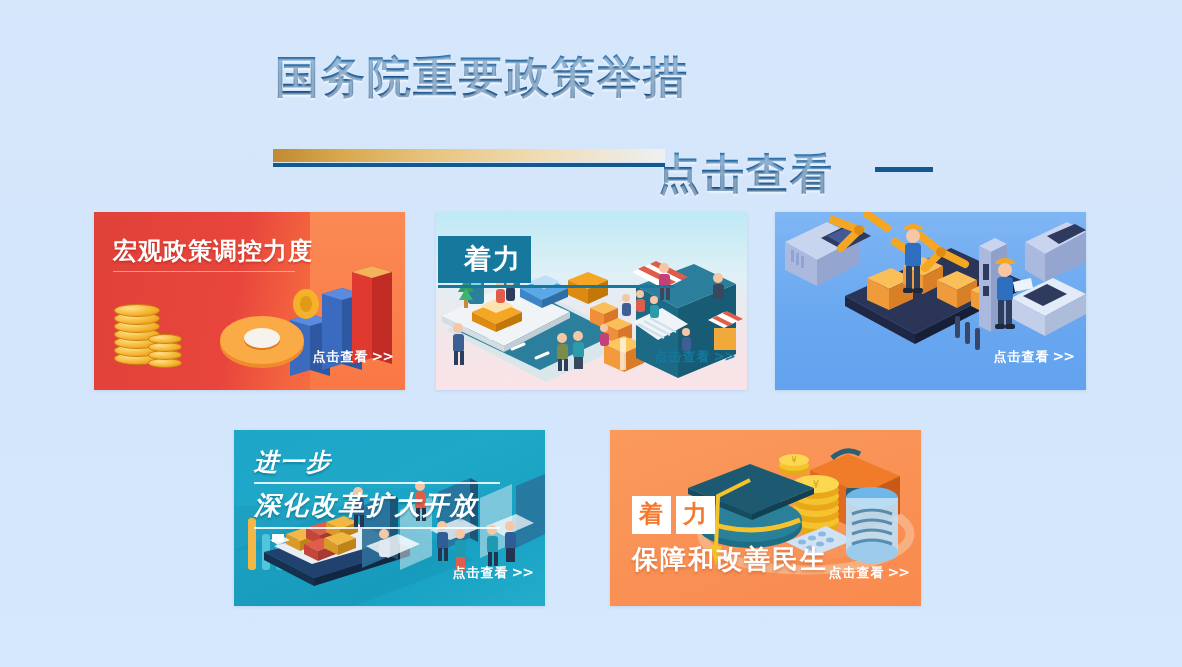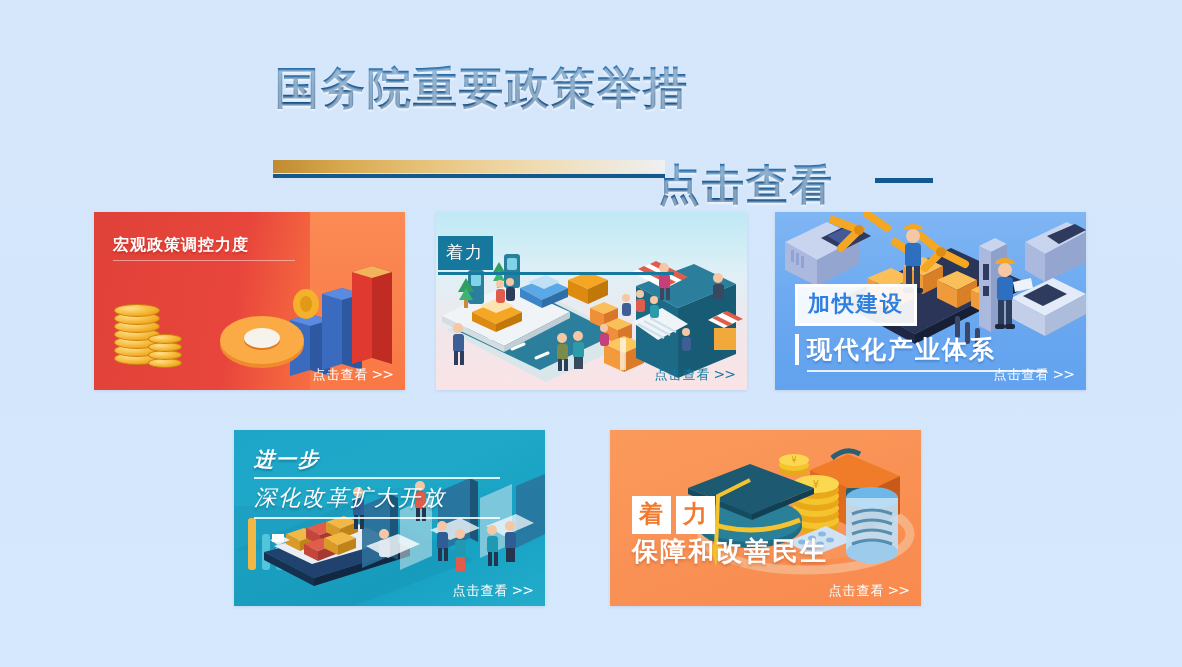--- a/index.html
+++ b/index.html
@@ -16,7 +16,7 @@
   }
 
   
-  #header { position: absolute; left: 0; top: 48px; width: 1182px; height: 105px; margin-top: 11px; }
+  #header { position: absolute; left: 0; top: 48px; width: 1182px; height: 105px; }
   .title-line1 {
     position: absolute; left: 275px; top: 0px;
     font-size: 44px; font-weight: bold; letter-spacing: 2px;

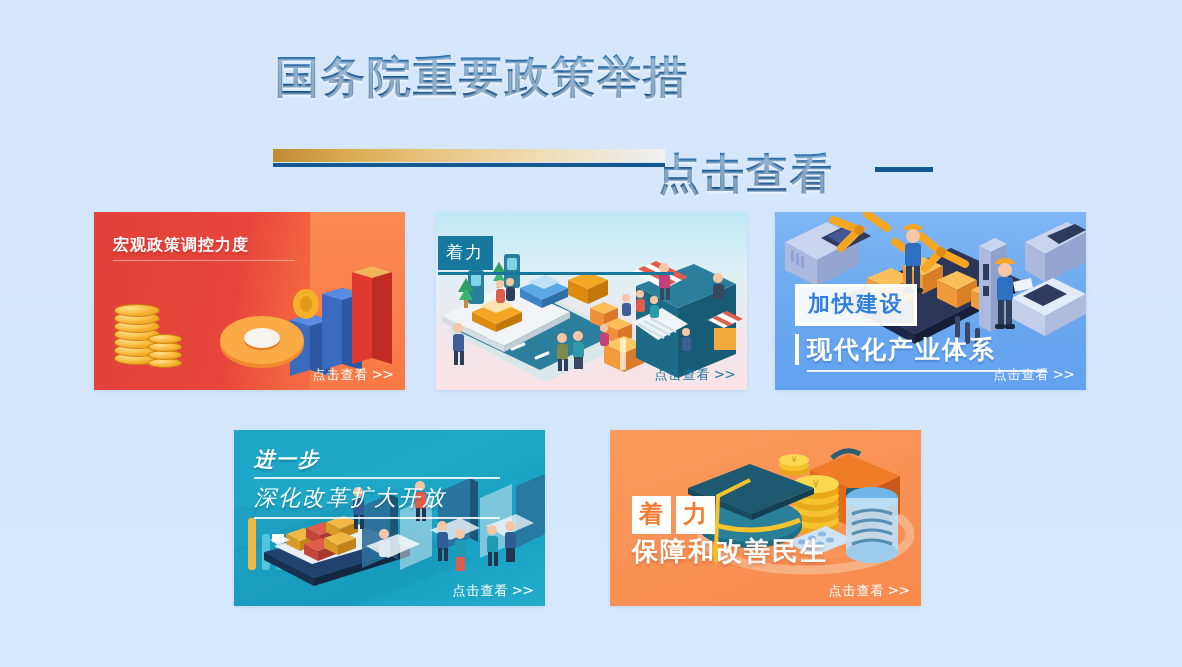--- a/index.html
+++ b/index.html
@@ -78,7 +78,7 @@
   #card1 .t-big { color:#fff; font-weight:bold; font-size:21px; letter-spacing:1px;
                   text-shadow:0 2px 2px rgba(150,20,10,.35);
                   font-family:"DejaVu Sans","Liberation Sans",sans-serif; }
-  #card1 .t-small { color:#fff; font-weight:bold; font-size:16px; letter-spacing:1px;
+  #card1 .t-small { color:#fff; font-weight:bold; font-size:24px; letter-spacing:1px;
                   text-shadow:0 2px 2px rgba(150,20,10,.35);
                   font-family:"DejaVu Sans","Liberation Sans",sans-serif; }
   #card1 .underline { margin-top:4px; width:182px; height:1px; background:rgba(255,255,255,.45); }

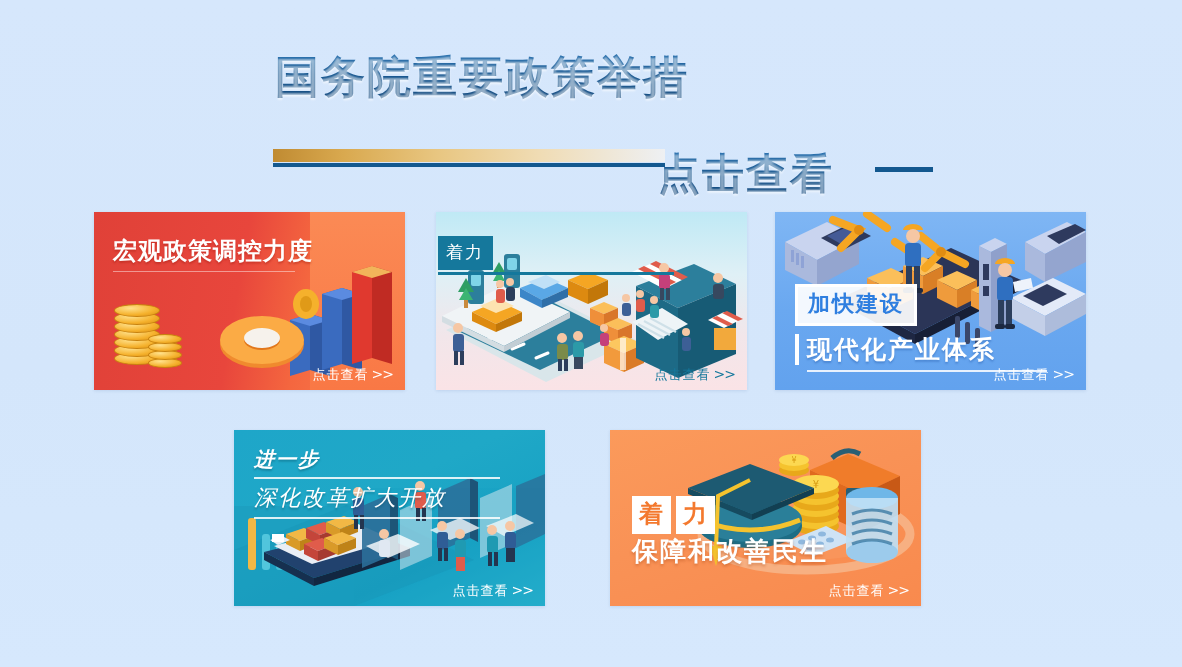--- a/index.html
+++ b/index.html
@@ -94,7 +94,7 @@
   .tealbox { background:#15789c; color:#fff; }
   .whitebox { background:#ffffff; color:#15789c; }
   #card2 .lbl-wrap { display:flex; align-items:stretch; }
-  #card2 .lbl-a { padding:5px 9px 6px 8px; font-size:17px; font-weight:normal; letter-spacing:2px;
+  #card2 .lbl-a { padding:5px 9px 6px 26px; font-size:27px; font-weight:bold; letter-spacing:2px;
                   font-family:"DejaVu Sans","Liberation Sans",sans-serif; }
   #card2 .lbl-b { padding:5px 10px 6px 9px; font-size:23px; font-weight:bold; letter-spacing:2px;
                   font-family:"DejaVu Sans","Liberation Sans",sans-serif; }

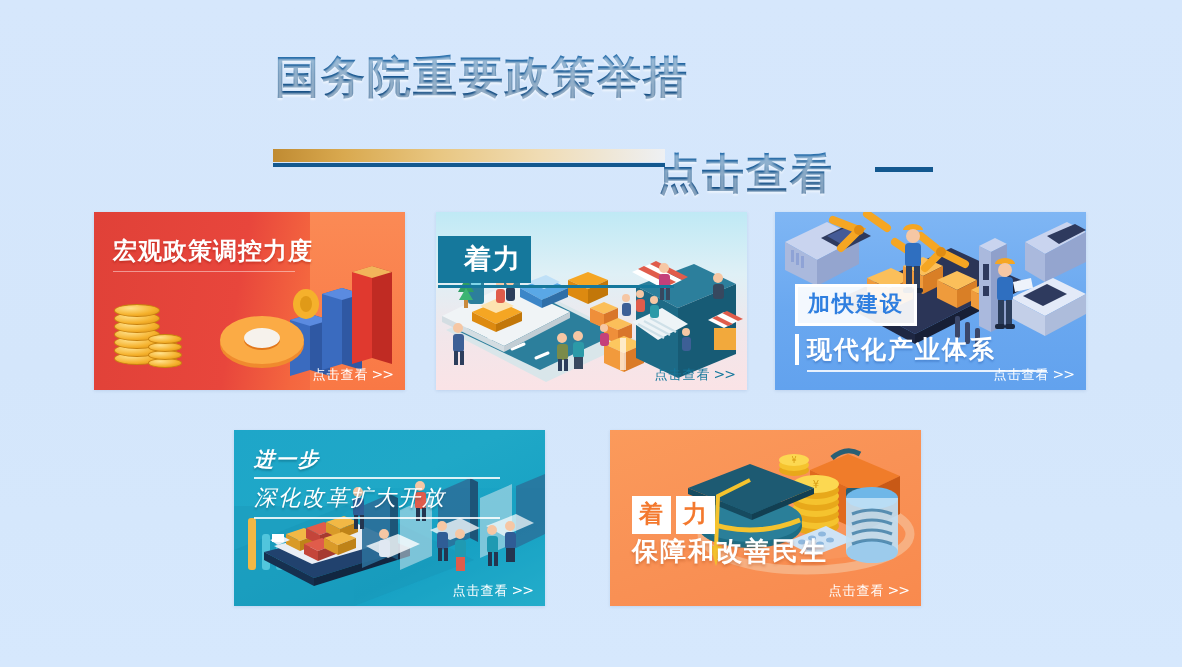--- a/index.html
+++ b/index.html
@@ -418,14 +418,6 @@
         </g>
       </svg>
     </div>
-    <div class="card-label" style="left:20px; top:72px;">
-      <div class="b1">加快建设</div>
-      <div class="b2row">
-        <div class="vbar"></div>
-        <div class="b2">现代化产业体系</div>
-      </div>
-      <div class="b2rule"></div>
-    </div>
     <div class="cta">
       <span>点击查看</span><span class="chev">&gt;&gt;</span>
     </div>

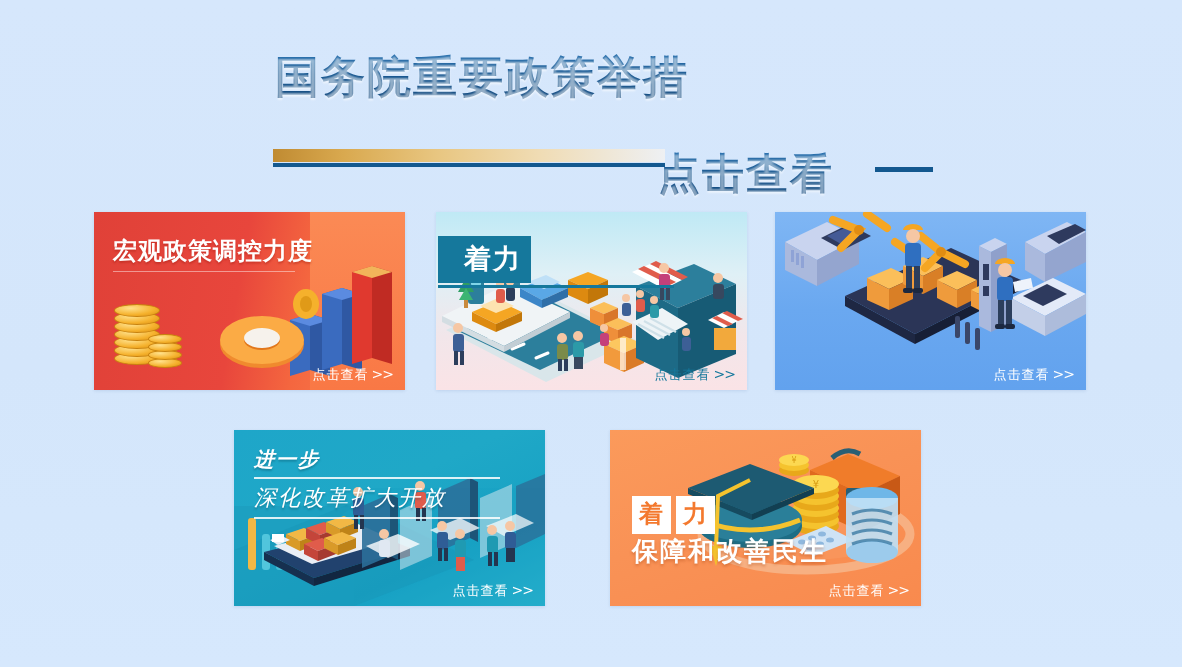--- a/index.html
+++ b/index.html
@@ -59,8 +59,8 @@
   .card-art { position: absolute; inset: 0; }
   .card-label { position: absolute; z-index: 6; }
   .cta {
-    position: absolute; z-index: 8; right: 12px; bottom: 6px;
-    font-size: 13px; font-weight: normal; letter-spacing: 1px;
+    position: absolute; z-index: 8; right: 12px; bottom: 24px;
+    font-size: 13px; font-weight: bold; letter-spacing: 1px;
     color: #ffffff; white-space: nowrap;
     font-family: "DejaVu Sans", "Liberation Sans", sans-serif;
     text-align: center;

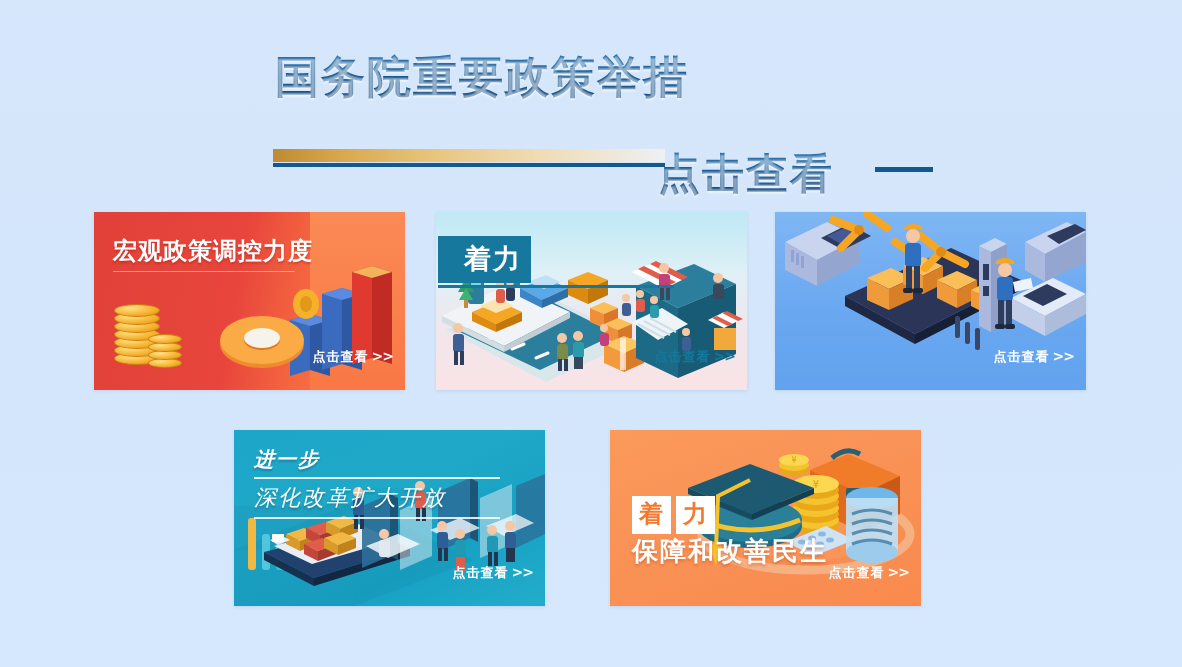--- a/index.html
+++ b/index.html
@@ -118,7 +118,7 @@
   
   #card4 { left: 234px; top: 430px; width: 311px; height: 176px;
            background: linear-gradient(155deg,#1ea6c9 0%, #1fa8c7 40%, #18a2c4 70%, #2bb4cf 100%); }
-  #card4 .s1 { color:#fff; font-size:20px; font-weight:bold; font-style:italic; letter-spacing:2px;
+  #card4 .s1 { color:#fff; font-size:24px; font-weight:bold; font-style:italic; letter-spacing:2px;
                text-shadow:0 2px 2px rgba(10,80,100,.4);
                font-family:Liberation Serif, serif; }
   #card4 .rule { width:246px; height:2px; background:rgba(255,255,255,.85); margin:4px 0 4px 0;}

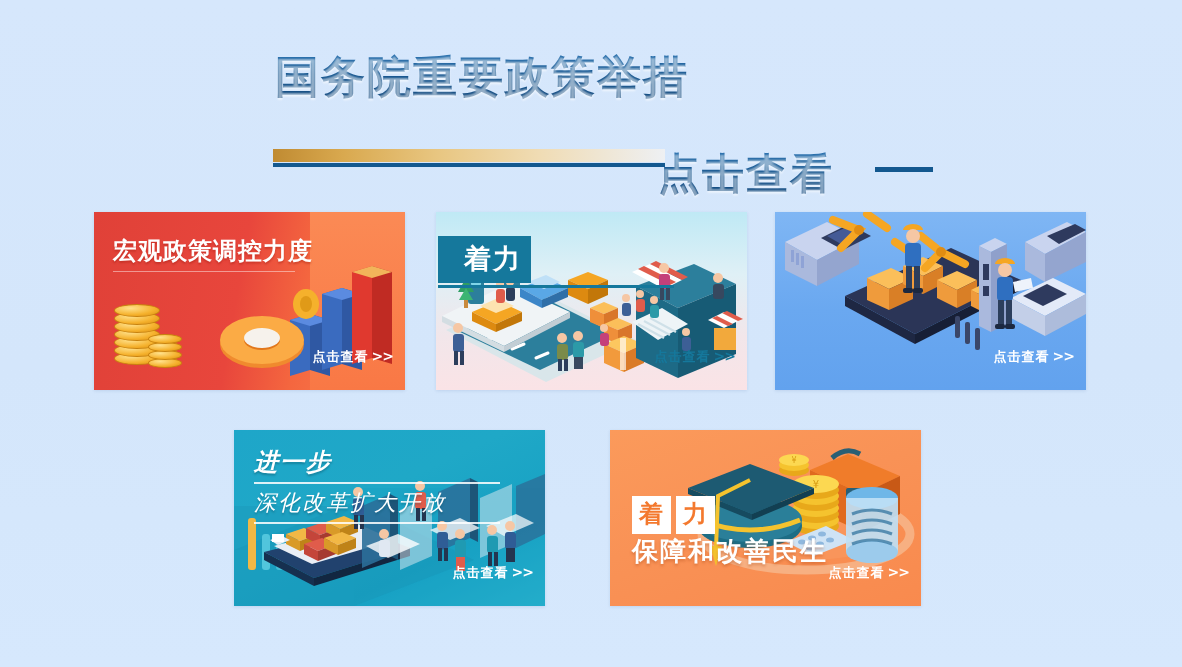--- a/index.html
+++ b/index.html
@@ -122,7 +122,7 @@
                text-shadow:0 2px 2px rgba(10,80,100,.4);
                font-family:Liberation Serif, serif; }
   #card4 .rule { width:246px; height:2px; background:rgba(255,255,255,.85); margin:4px 0 4px 0;}
-  #card4 .s2 { color:#fff; font-size:22px; font-weight:normal; font-style:italic; letter-spacing:2px;
+  #card4 .s2 { color:#fff; font-size:26px; font-weight:bold; font-style:italic; letter-spacing:2px;
                text-shadow:0 2px 2px rgba(10,80,100,.4);
                font-family:"DejaVu Sans","Liberation Sans",sans-serif; }
   #card4 .rule2 { width:246px; height:2px; background:rgba(255,255,255,.85); margin-top:4px; }

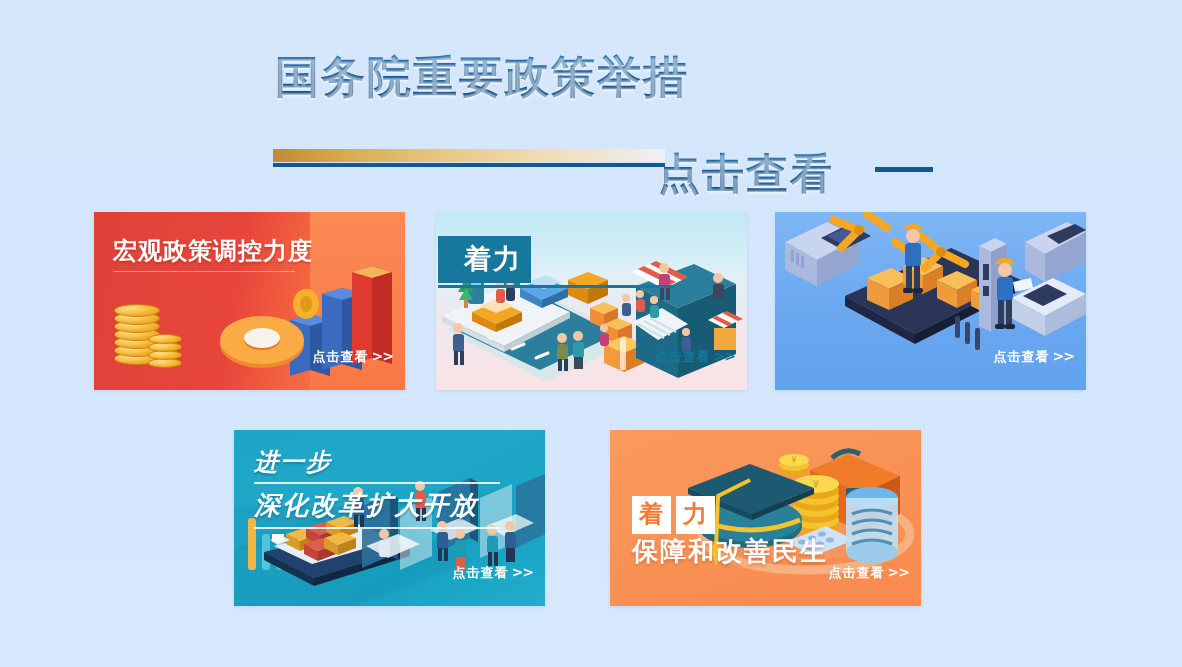--- a/index.html
+++ b/index.html
@@ -134,7 +134,7 @@
   #card5 .zl span { background:#ffffff; color:#f4792e; font-size:24px; font-weight:bold;
                     padding:2px 7px 4px 7px; letter-spacing:1px;
                     font-family:"DejaVu Sans","Liberation Sans",sans-serif; }
-  #card5 .m2 { color:#ffffff; font-size:26px; font-weight:bold; letter-spacing:2px; 
+  #card5 .m2 { color:#ffffff; font-size:26px; font-weight:bold; letter-spacing:2px; margin-top:8px;
                text-shadow:0 2px 3px rgba(170,70,20,.4);
                font-family:"DejaVu Sans","Liberation Sans",sans-serif; }
 </style>

